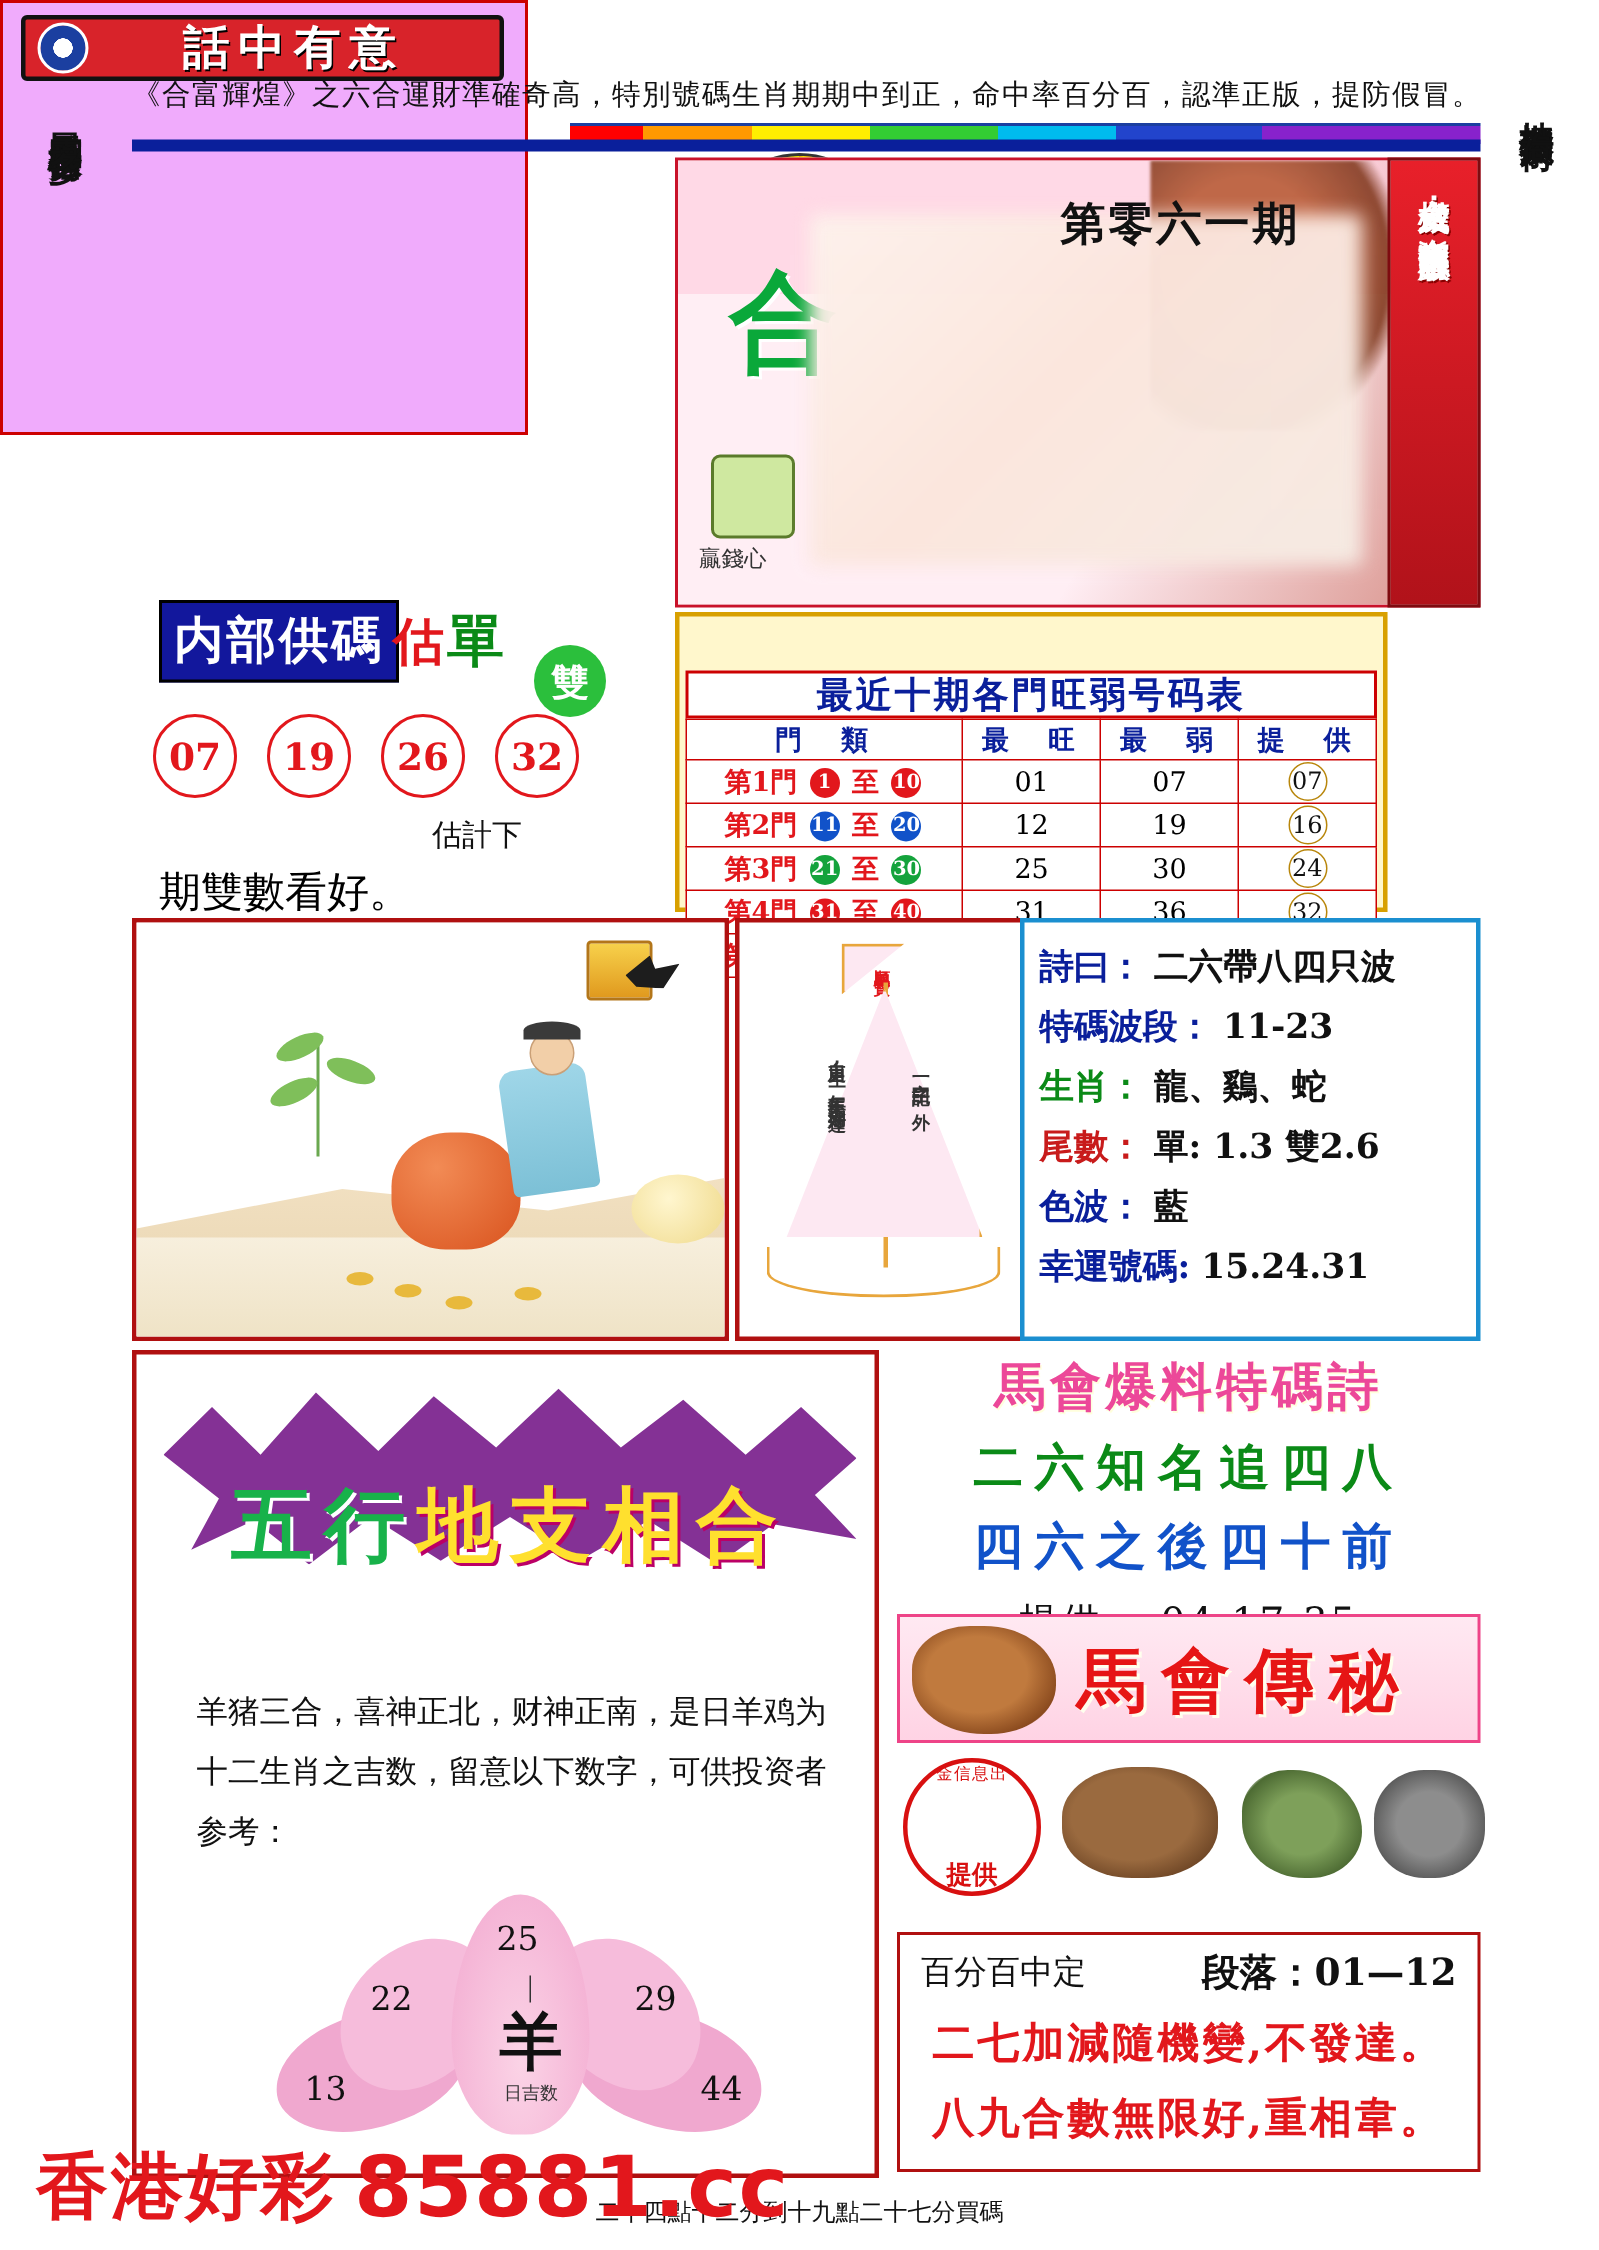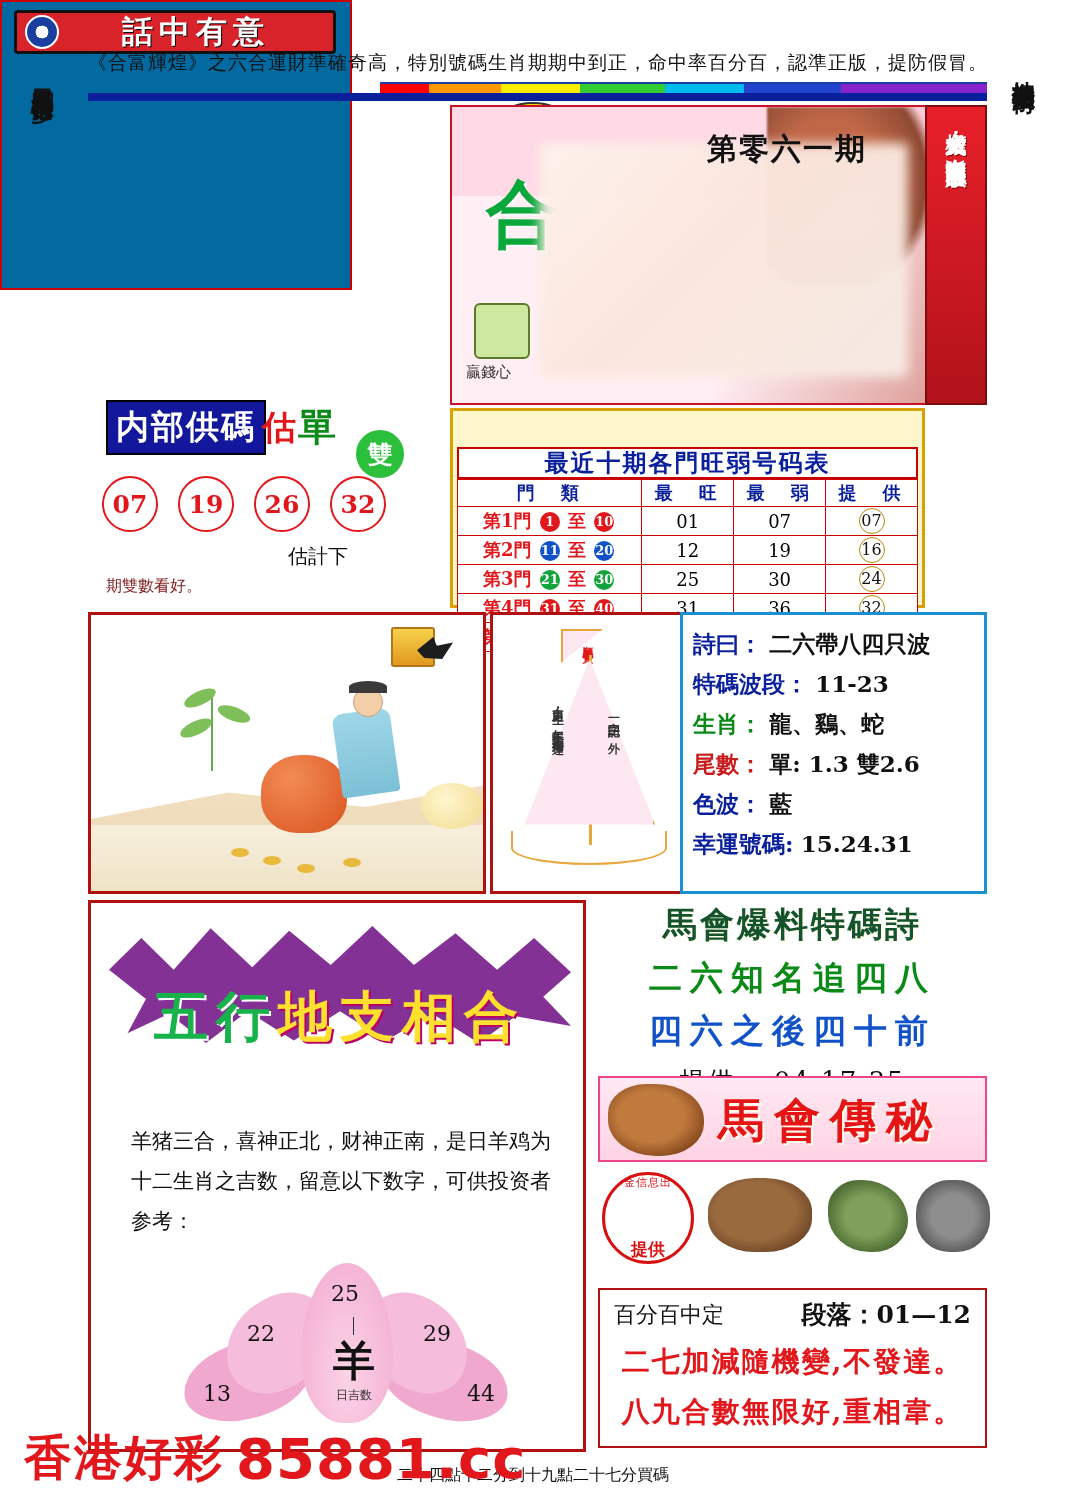--- a/index.html
+++ b/index.html
@@ -30,7 +30,7 @@
   }
 
   
-  #huazhong { left:88px; top:105px; width:352px; height:290px; border:2px solid #c00; background:#0369a1; }
+  #huazhong { left:88px; top:105px; width:352px; height:290px; border:2px solid #c00; background:#f0abfc; }
   .hz-header {
     position:absolute; left:14px; top:10px; width:322px; height:44px;
     background:#d8232a; border:3px solid #111; border-radius:4px;

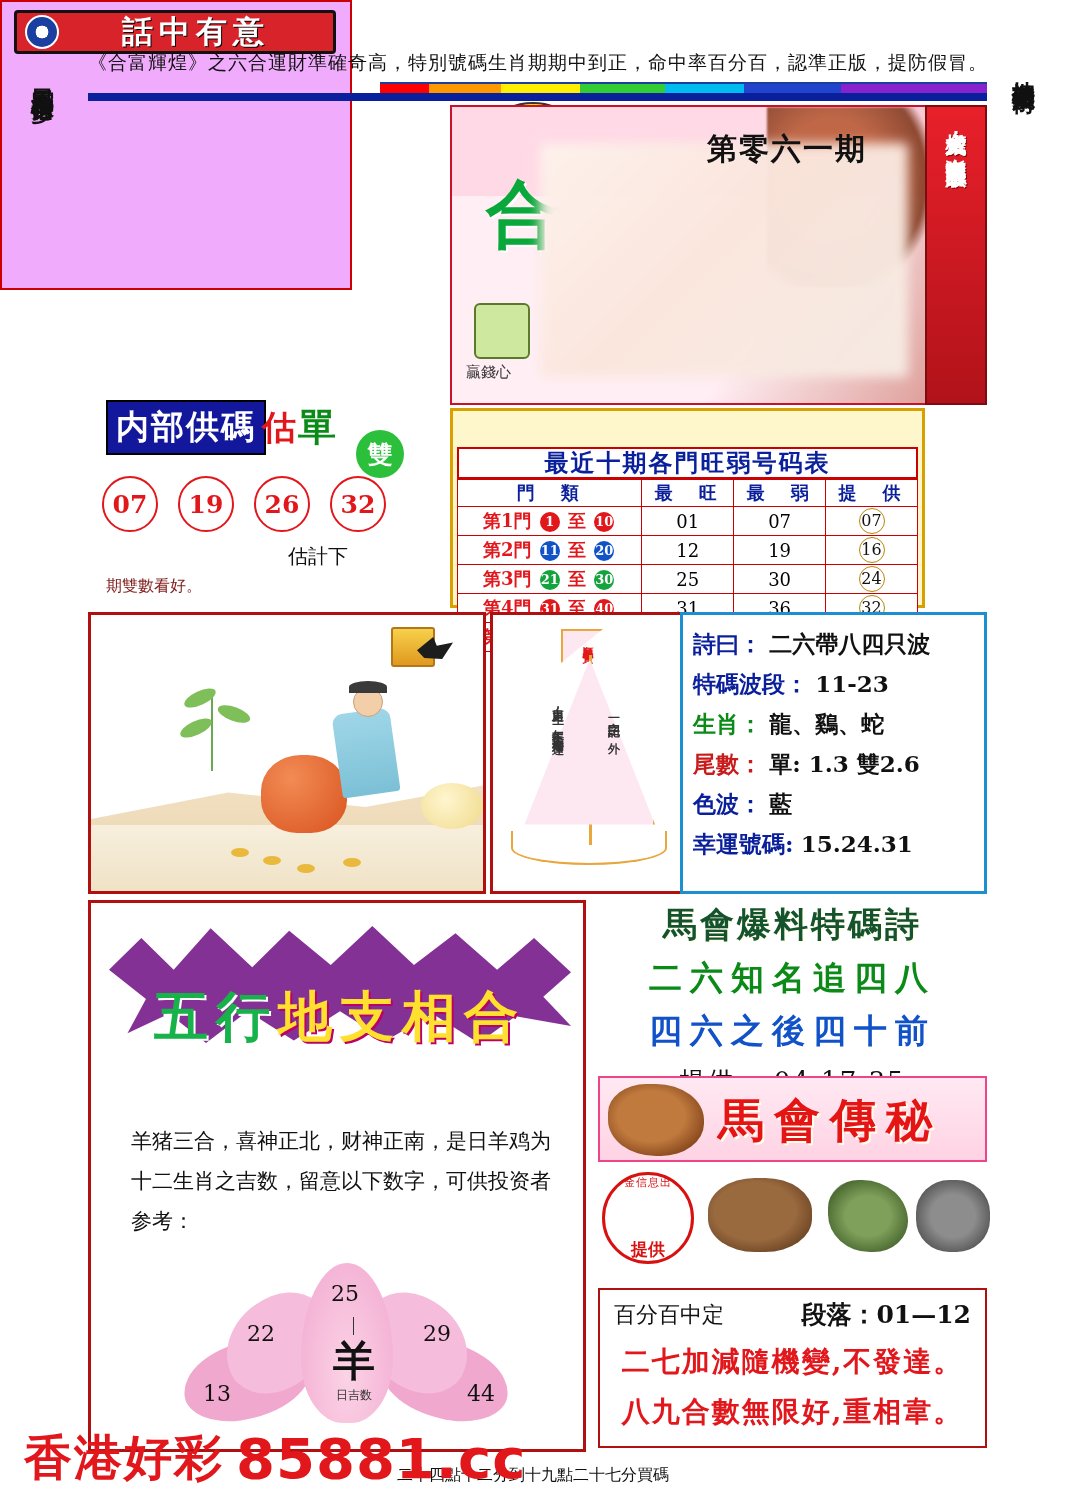--- a/index.html
+++ b/index.html
@@ -98,7 +98,7 @@
   }
   .nb-note { position:absolute; left:200px; top:145px; font-size:20px; color:#111;
     font-family:"DejaVu Serif","Liberation Serif",serif;}
-  .nb-note2 { position:absolute; left:18px; top:178px; font-size:16px; color:#7f1d1d;
+  .nb-note2 { position:absolute; left:18px; top:178px; font-size:28px; color:#000000;
     font-family:"DejaVu Serif","Liberation Serif",serif;}
 
   

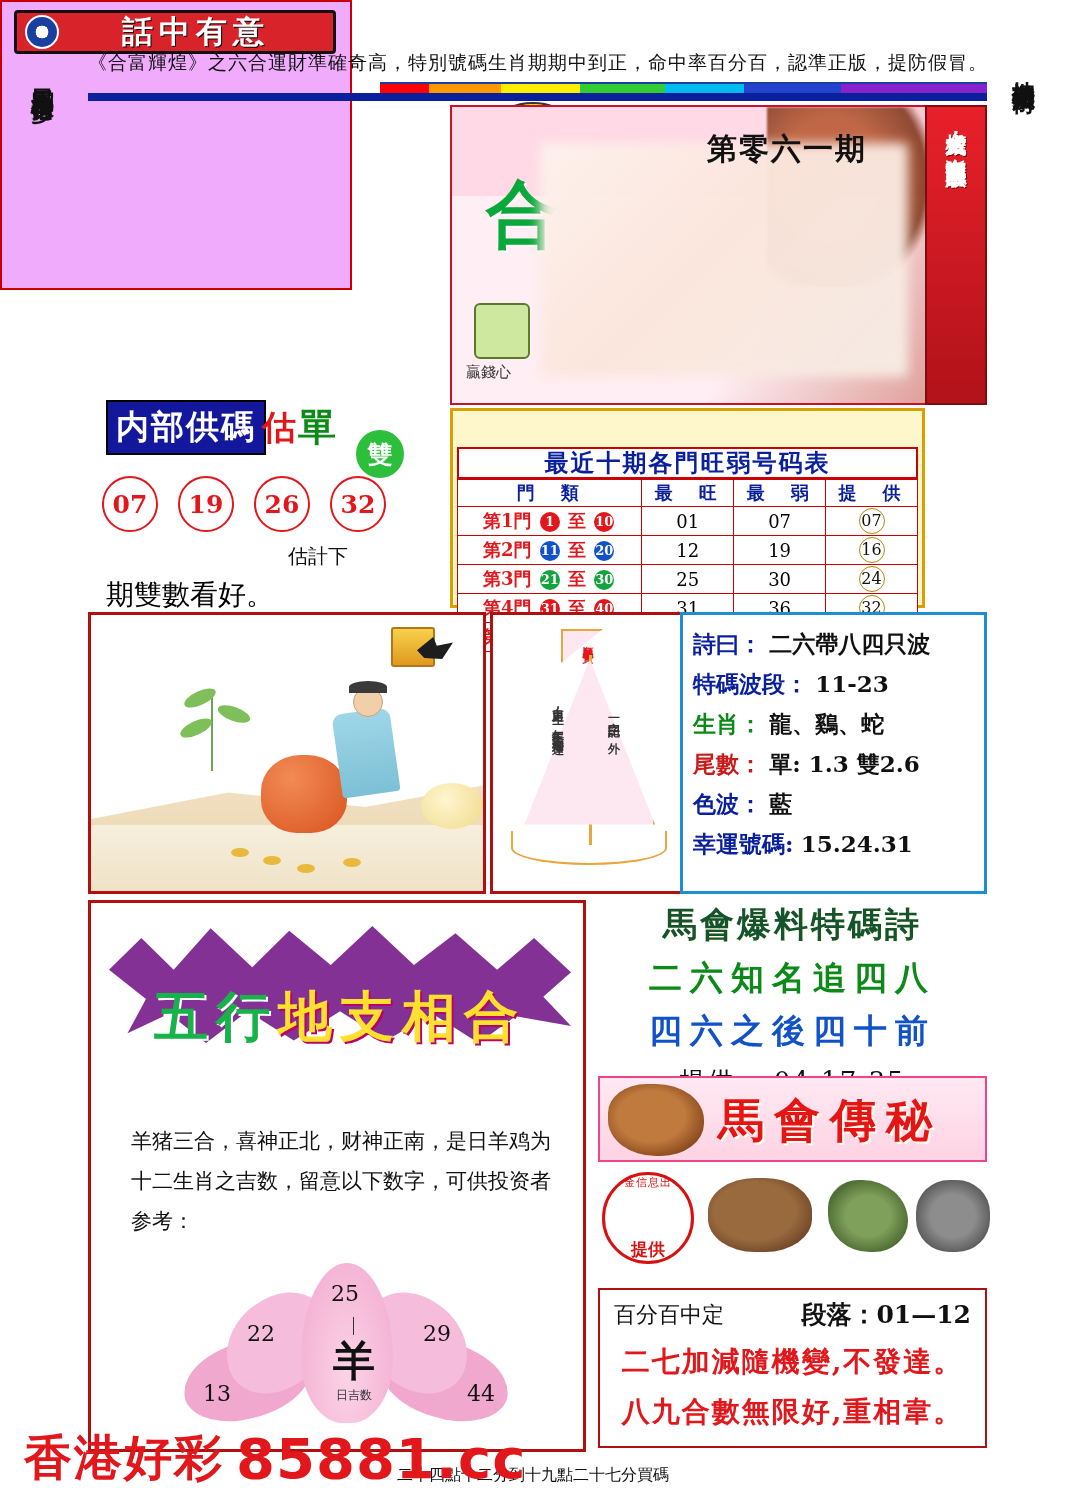--- a/index.html
+++ b/index.html
@@ -320,7 +320,7 @@
   #baoliao { position:absolute; left:598px; top:900px; width:389px; height:172px;
     background:#fff; }
   .bl-title {
-    text-align:center; font-size:34px; font-weight:bold; color:#14532d;
+    text-align:center; font-size:34px; font-weight:bold; color:#ec4899;
     letter-spacing:3px; font-family:"DejaVu Serif","Liberation Serif",serif;
     text-shadow:1px 1px 0 #ffd; margin-top:2px;
   }

